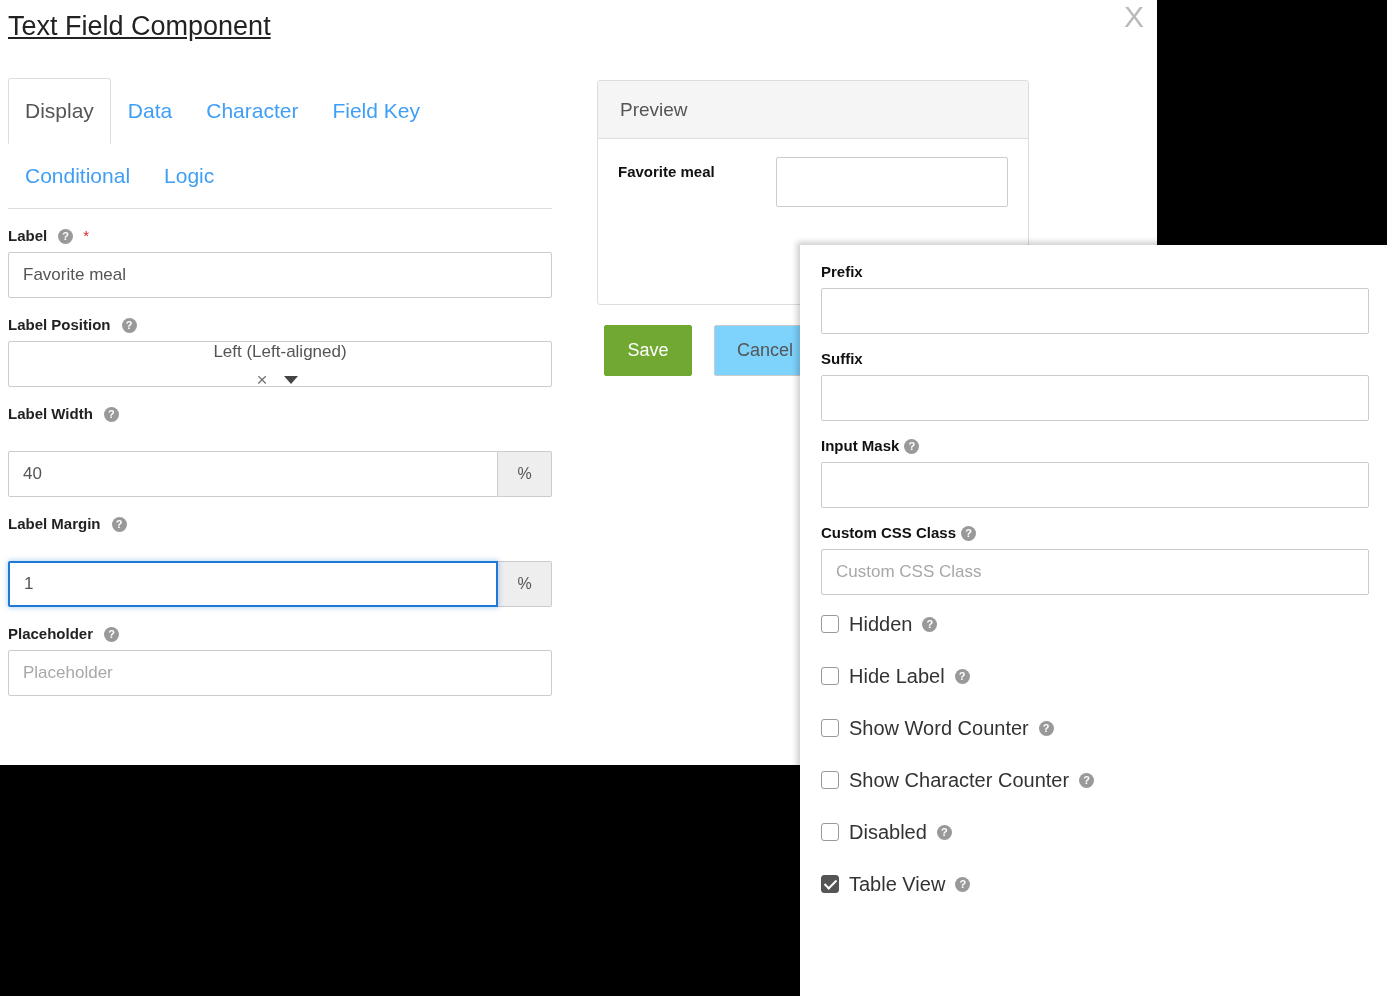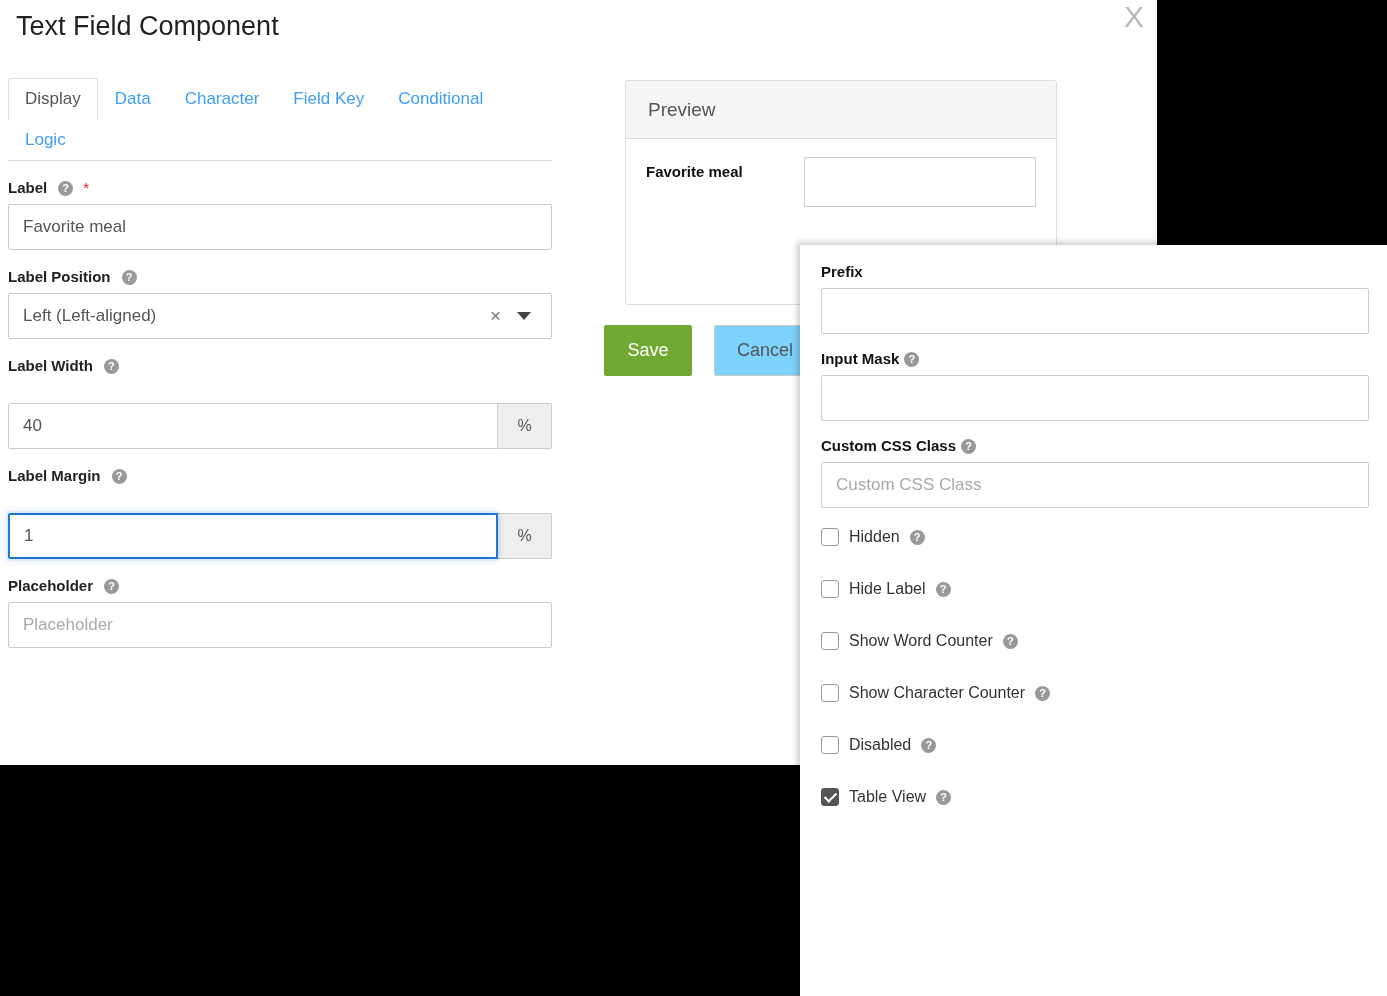--- a/index.html
+++ b/index.html
@@ -16,9 +16,9 @@
 
   
   .modal-title {
-    position: absolute; left: 16px; top: 6px;
+    position: absolute; left: 8px; top: 6px;
     font-size: 27px; font-weight: 400; color: #222;
-    letter-spacing: 0px; line-height: 40px;
+    letter-spacing: 0px; line-height: 40px; text-decoration: underline;
   }
   .close-x {
     position: absolute; left: 1124px; top: -2px;

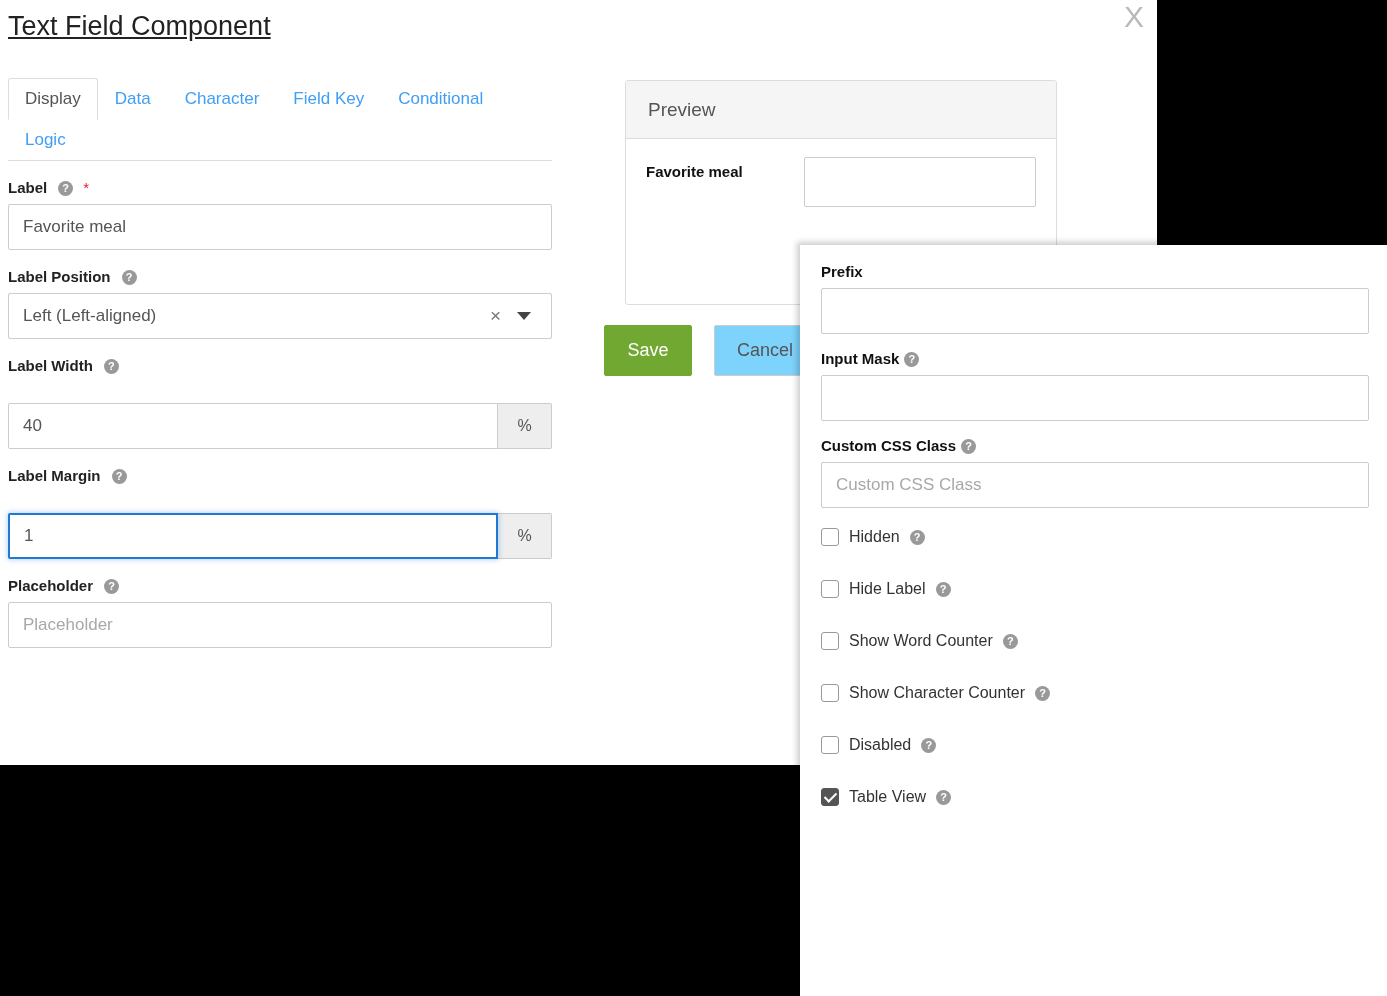--- a/index.html
+++ b/index.html
@@ -31,8 +31,8 @@
 
   .tabs { display: flex; flex-wrap: wrap; align-items: flex-start; }
   .tab {
-    font-size: 17px; line-height: 20px;
-    padding: 10px 16px; color: #3f9ef5; cursor: pointer;
+    font-size: 21px; line-height: 20px;
+    padding: 22px 16px; color: #3f9ef5; cursor: pointer;
     border: 1px solid transparent; margin-bottom: -1px;
     white-space: nowrap;
   }

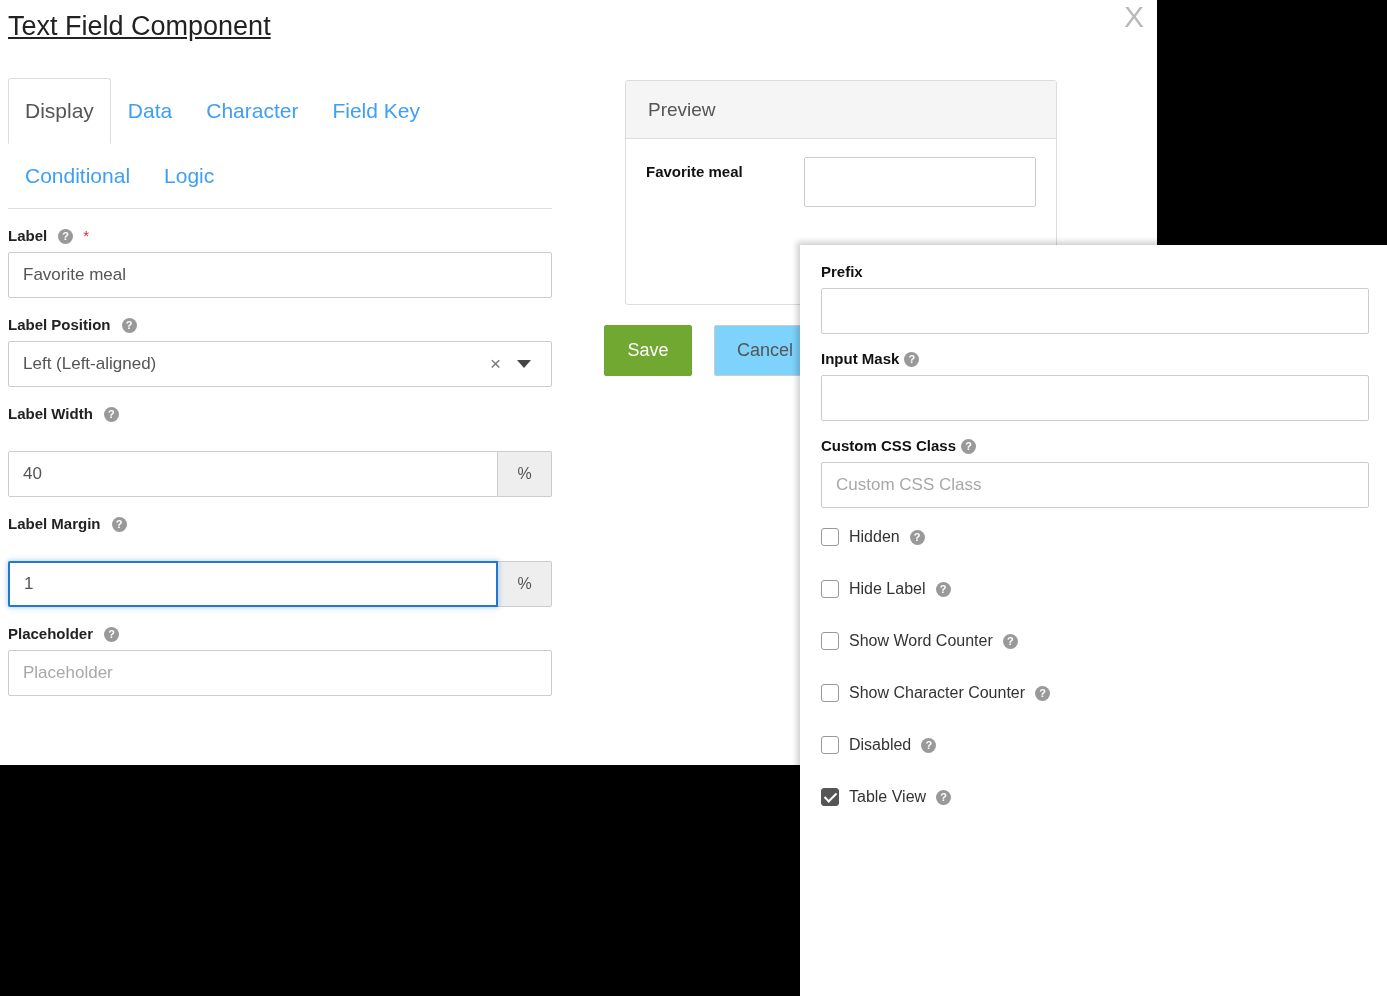--- a/index.html
+++ b/index.html
@@ -94,7 +94,7 @@
   
   .preview-panel {
     position: absolute; left: 597px; top: 80px; width: 432px; height: 225px;
-    border: 1px solid #dddddd; background: #fff; border-radius: 3px; margin-left: 28px;
+    border: 1px solid #dddddd; background: #fff; border-radius: 3px;
   }
   .preview-head {
     height: 58px; background: #f5f5f5; border-bottom: 1px solid #dddddd;

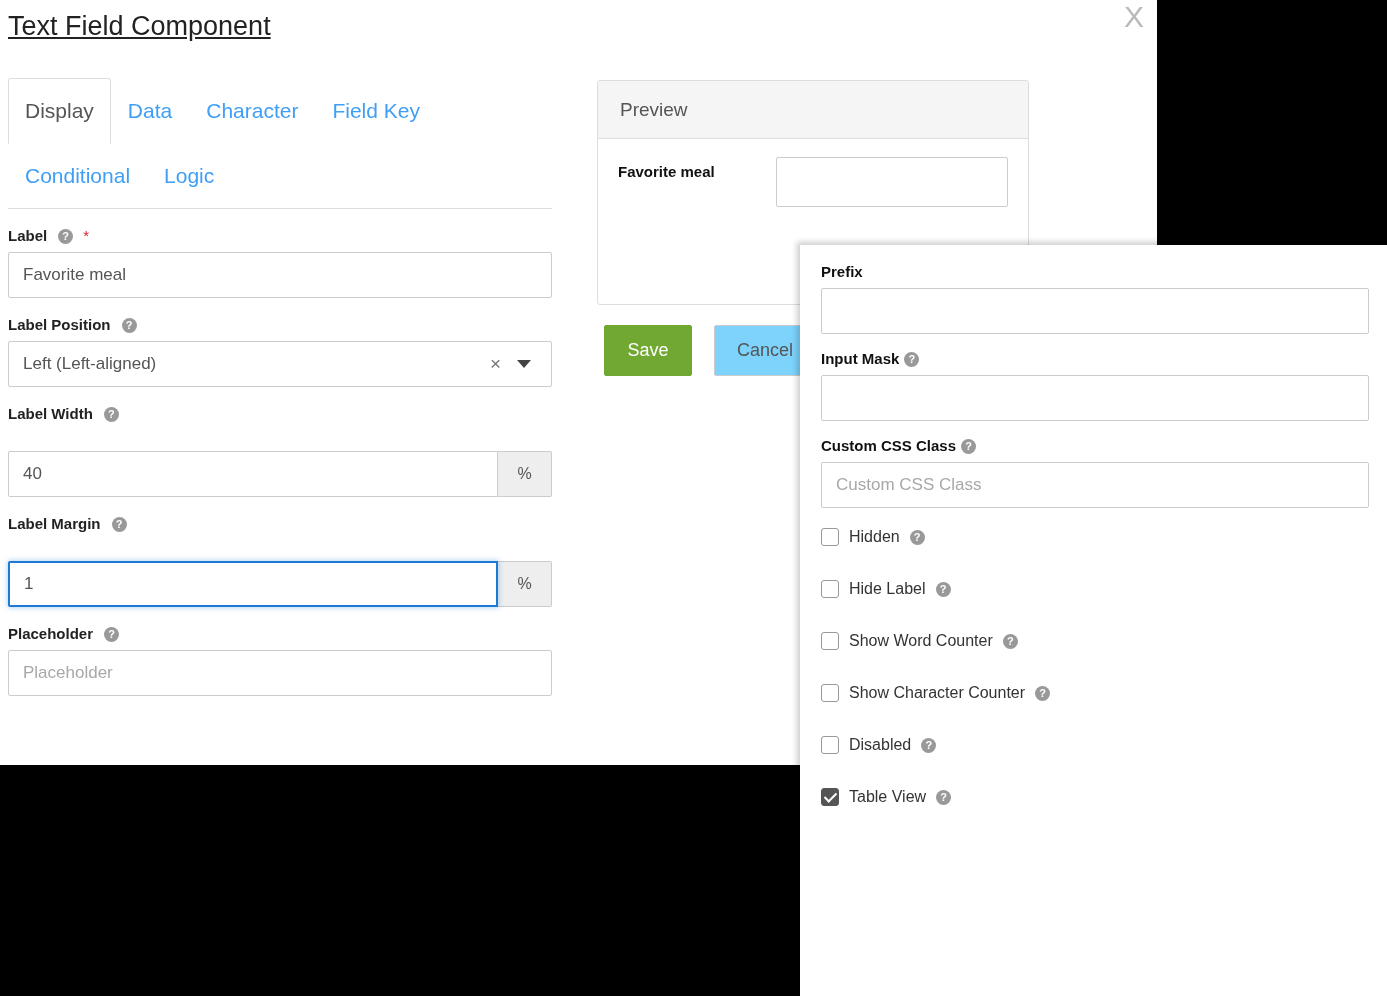--- a/index.html
+++ b/index.html
@@ -83,6 +83,7 @@
     border-radius: 2px; padding: 0 14px; font-size: 17px; color: #555;
     display: flex; align-items: center; justify-content: space-between;
     cursor: pointer;
+    flex-direction: column;
   }
   .select-ctrls { display: flex; align-items: center; gap: 16px; padding-right: 6px; }
   .clear-x { font-size: 19px; color: #777; line-height: 12px; cursor: pointer; }

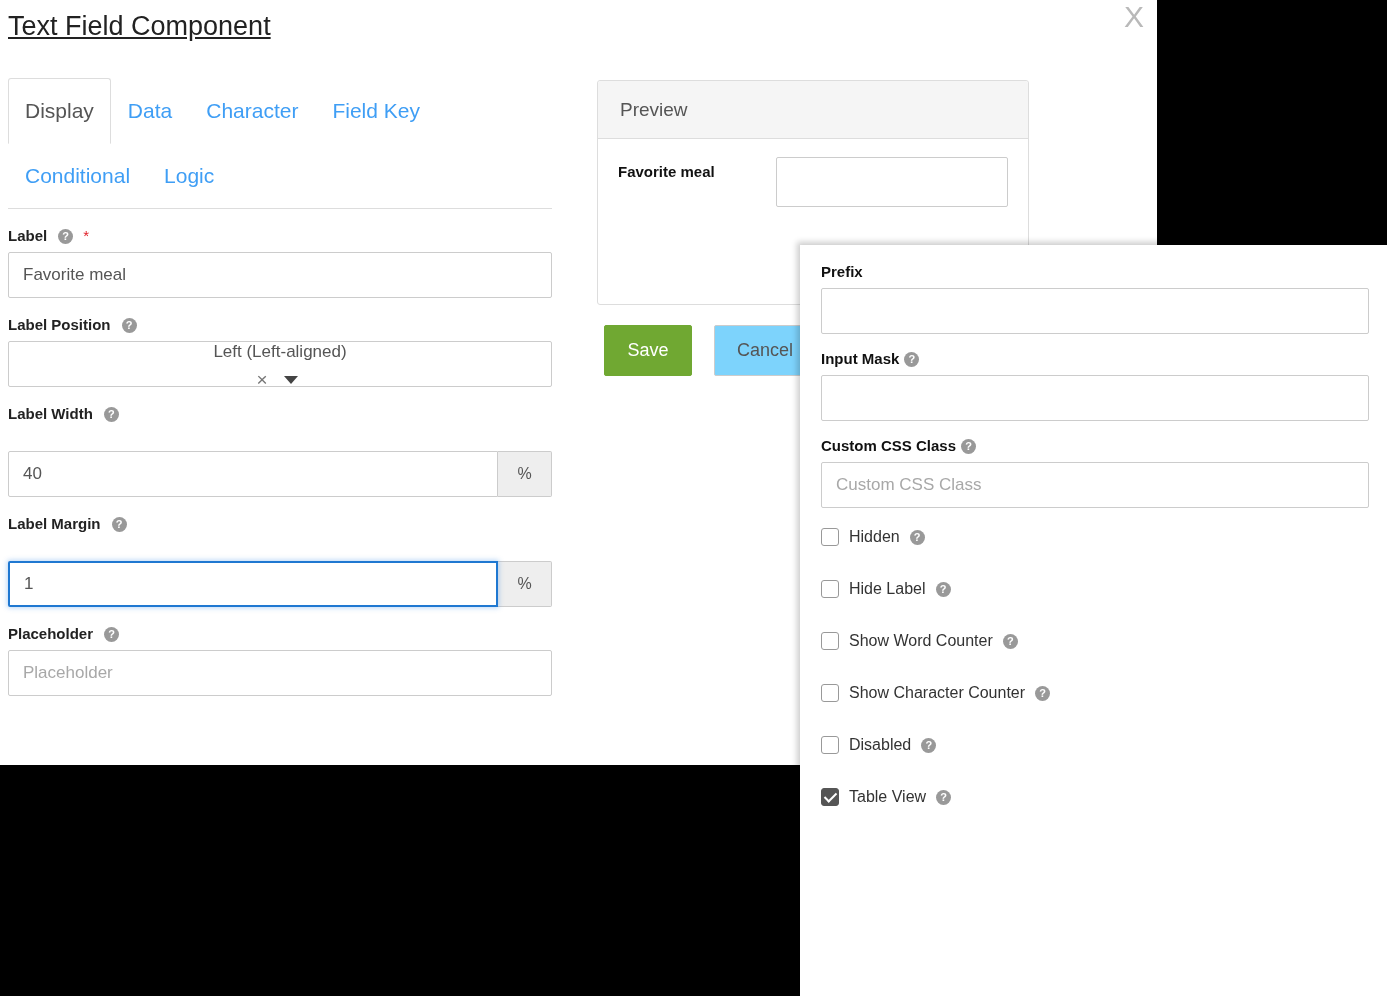--- a/index.html
+++ b/index.html
@@ -258,6 +258,12 @@
       <div class="rp-input"></div>
     </div>
 
+    <div class="rp-field">
+      <div class="rp-label">
+        <span>Suffix</span>
+      </div>
+      <div class="rp-input"></div>
+    </div>
 
     <div class="rp-field">
       <div class="rp-label">

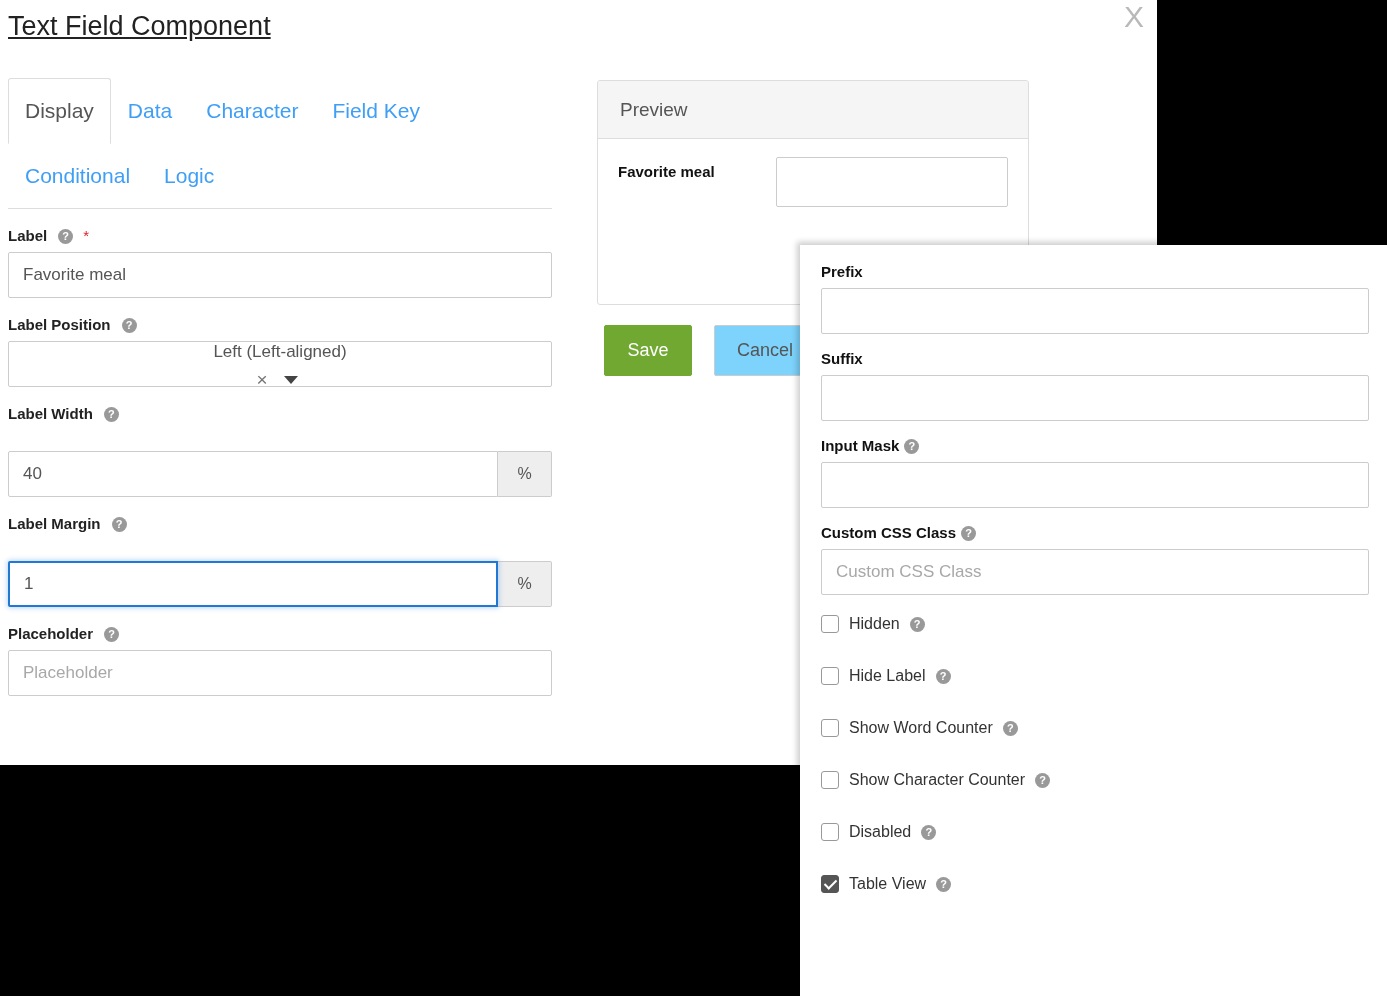--- a/index.html
+++ b/index.html
@@ -154,7 +154,7 @@
     width: 5px; height: 10px; border: solid #ffffff;
     border-width: 0 2px 2px 0; transform: rotate(45deg);
   }
-  .check-label { font-size: 16px; color: #333; line-height: 20px; }
+  .check-label { font-size: 20px; color: #333; line-height: 20px; }
 
   
   .blackout { position: absolute; background: #000000; }

